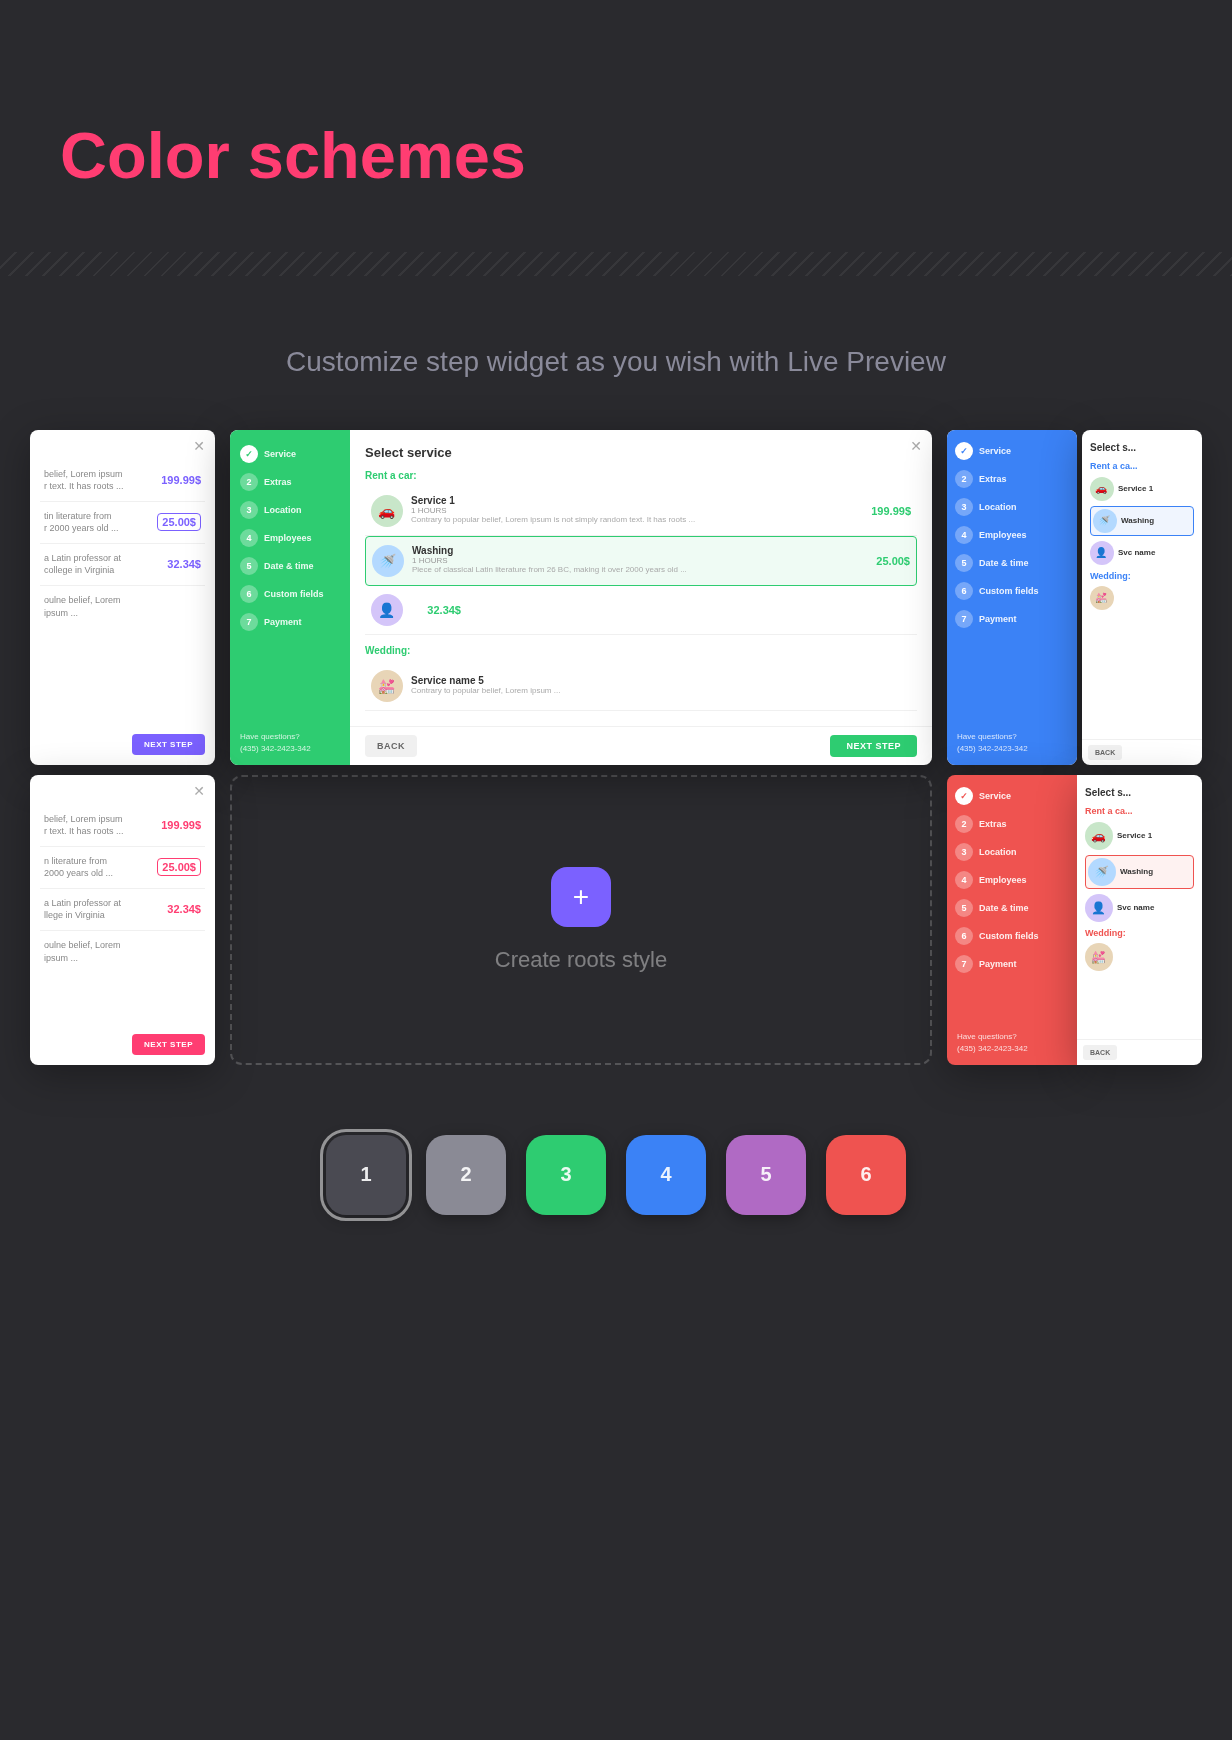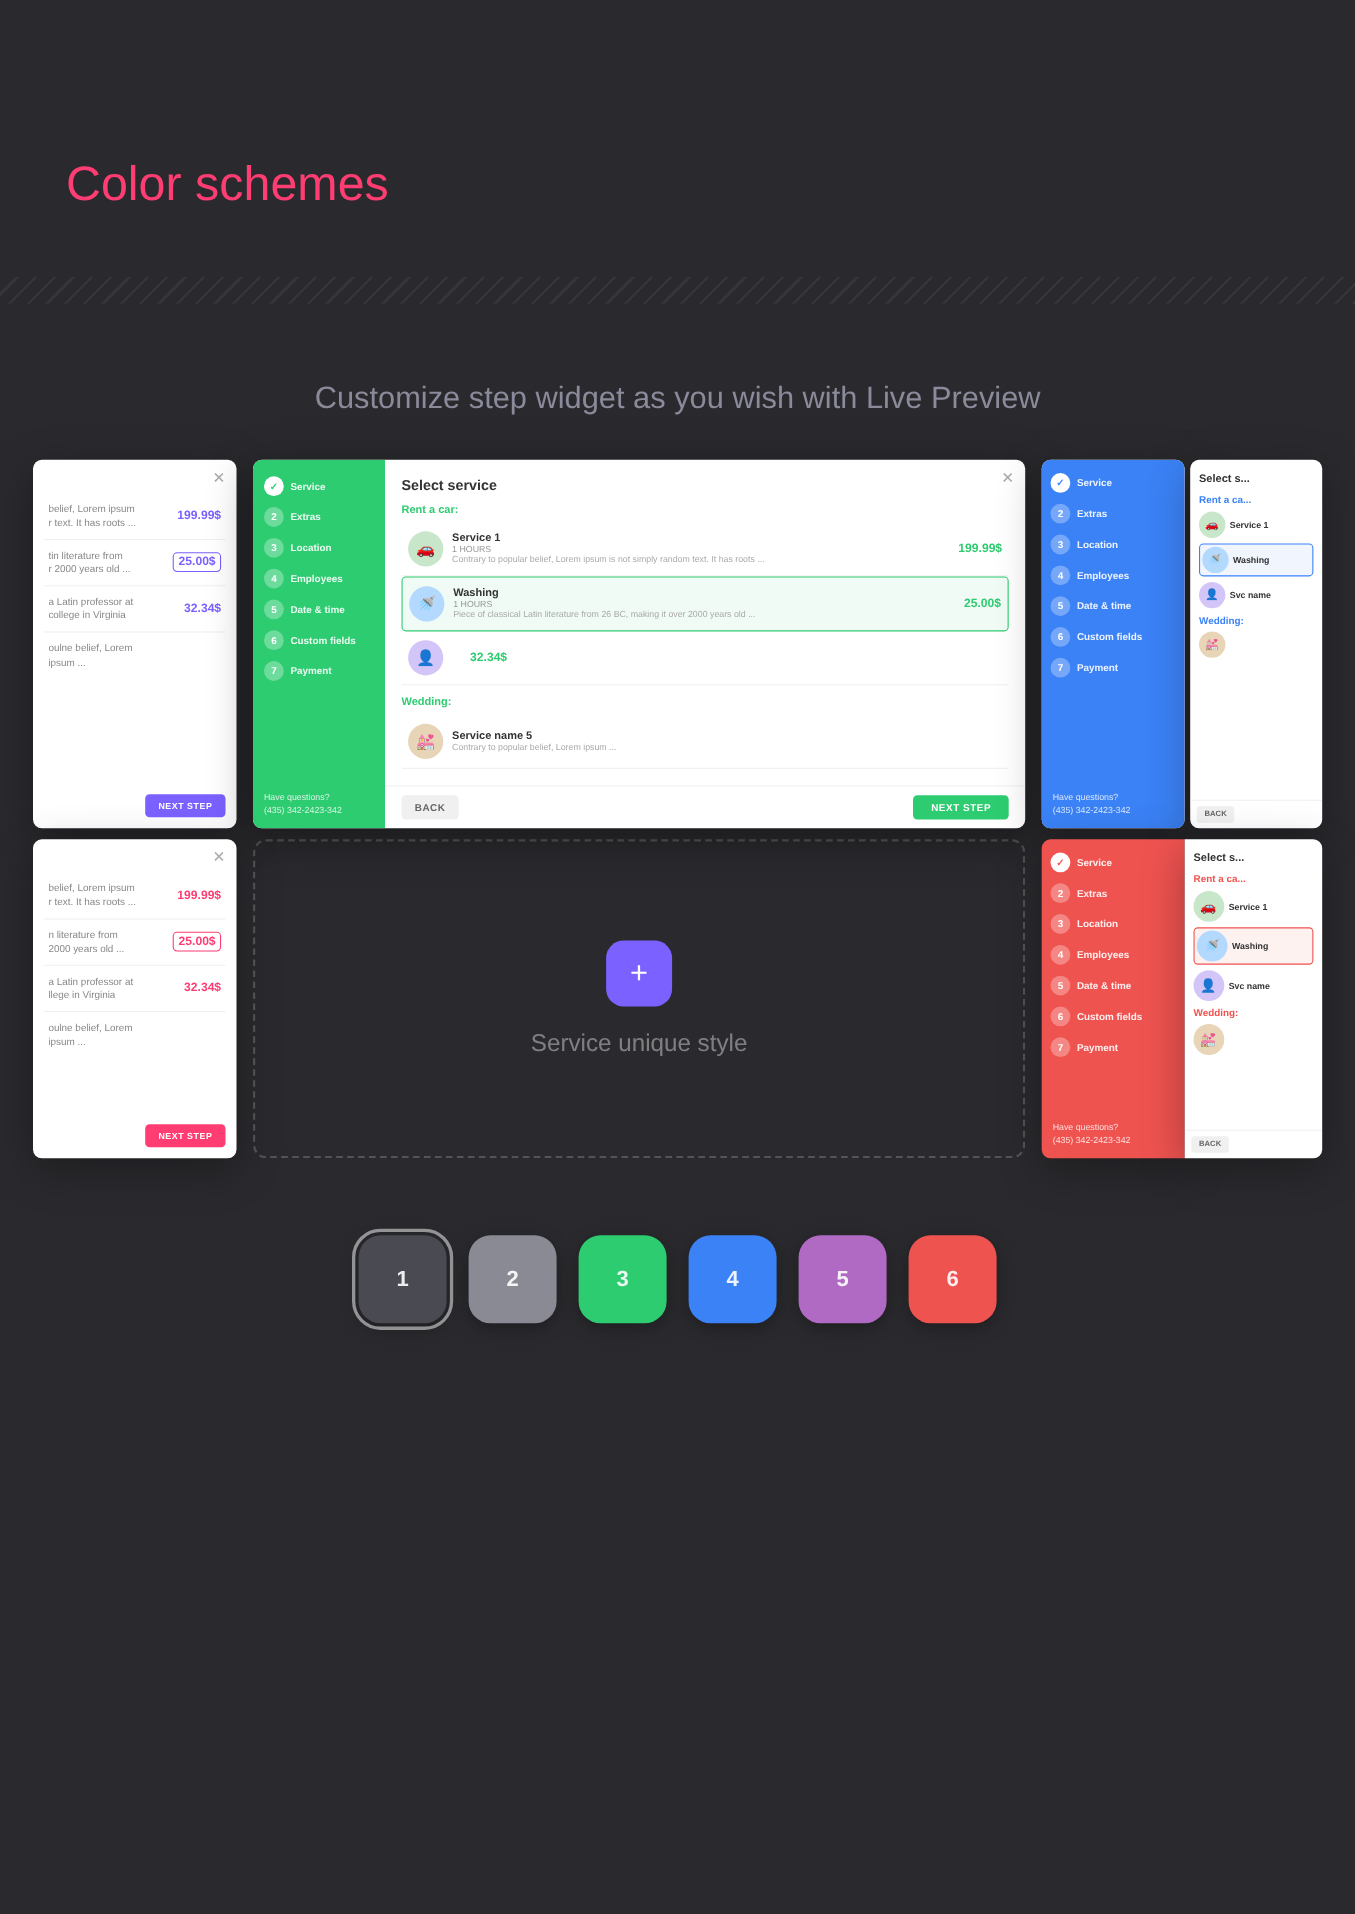--- a/index.html
+++ b/index.html
@@ -30,11 +30,11 @@
     .hero-title {
       position: relative;
       z-index: 1;
-      font-size: 44px;
-      font-weight: 400;
+      font-size: 65px;
+      font-weight: 700;
       color: #ff3d72;
       line-height: 1.1;
-      margin-top: 84px;
+      margin-top: 60px;
     }
 
     

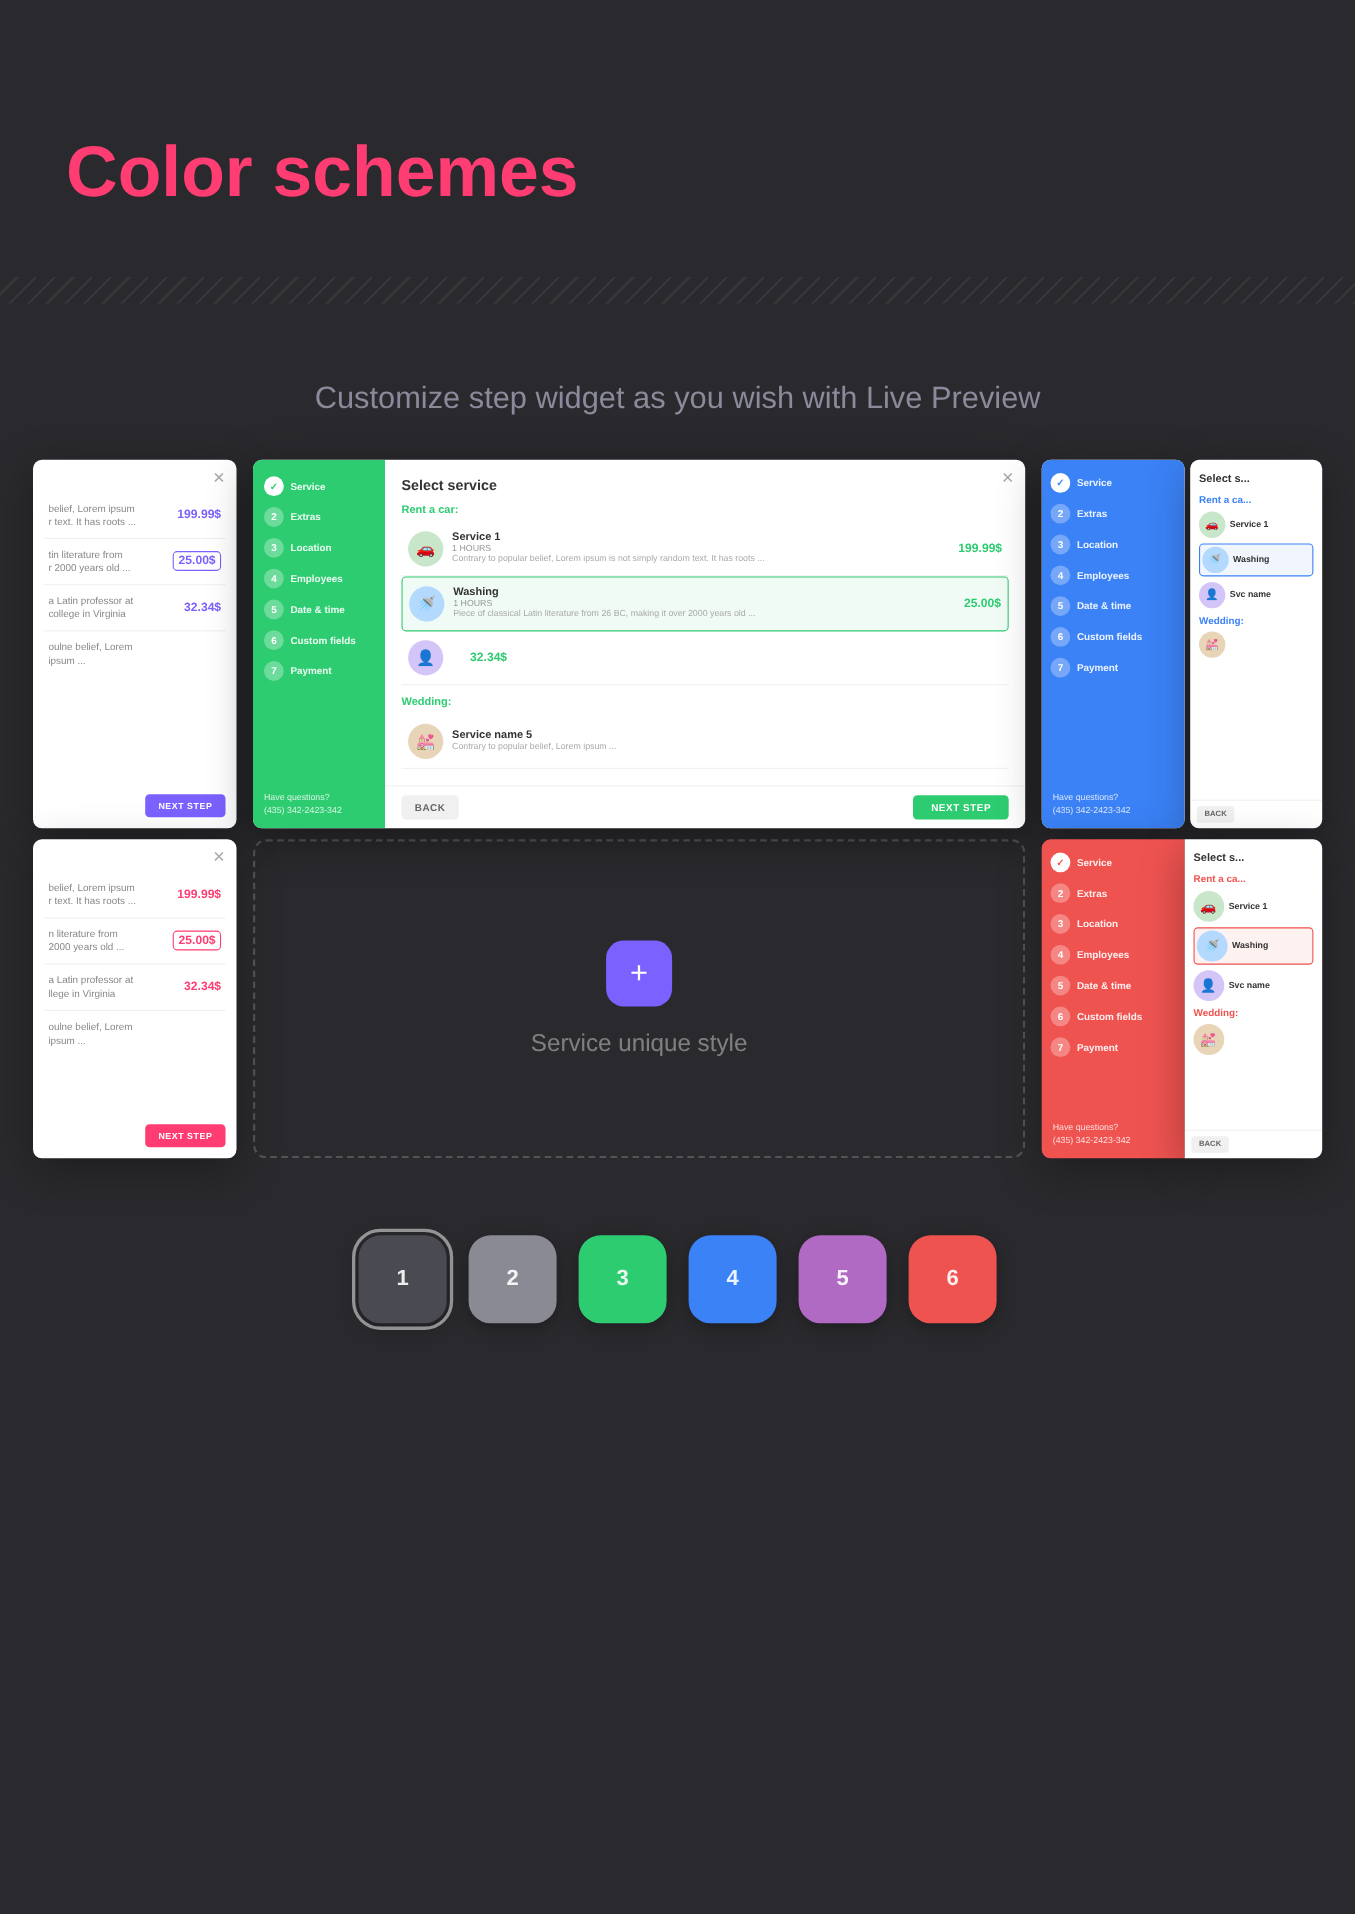--- a/index.html
+++ b/index.html
@@ -54,7 +54,7 @@
     
     .subtitle-section {
       text-align: center;
-      padding: 50px 60px 40px;
+      padding: 50px 60px 52px;
     }
     .subtitle-section h2 {
       font-size: 28px;

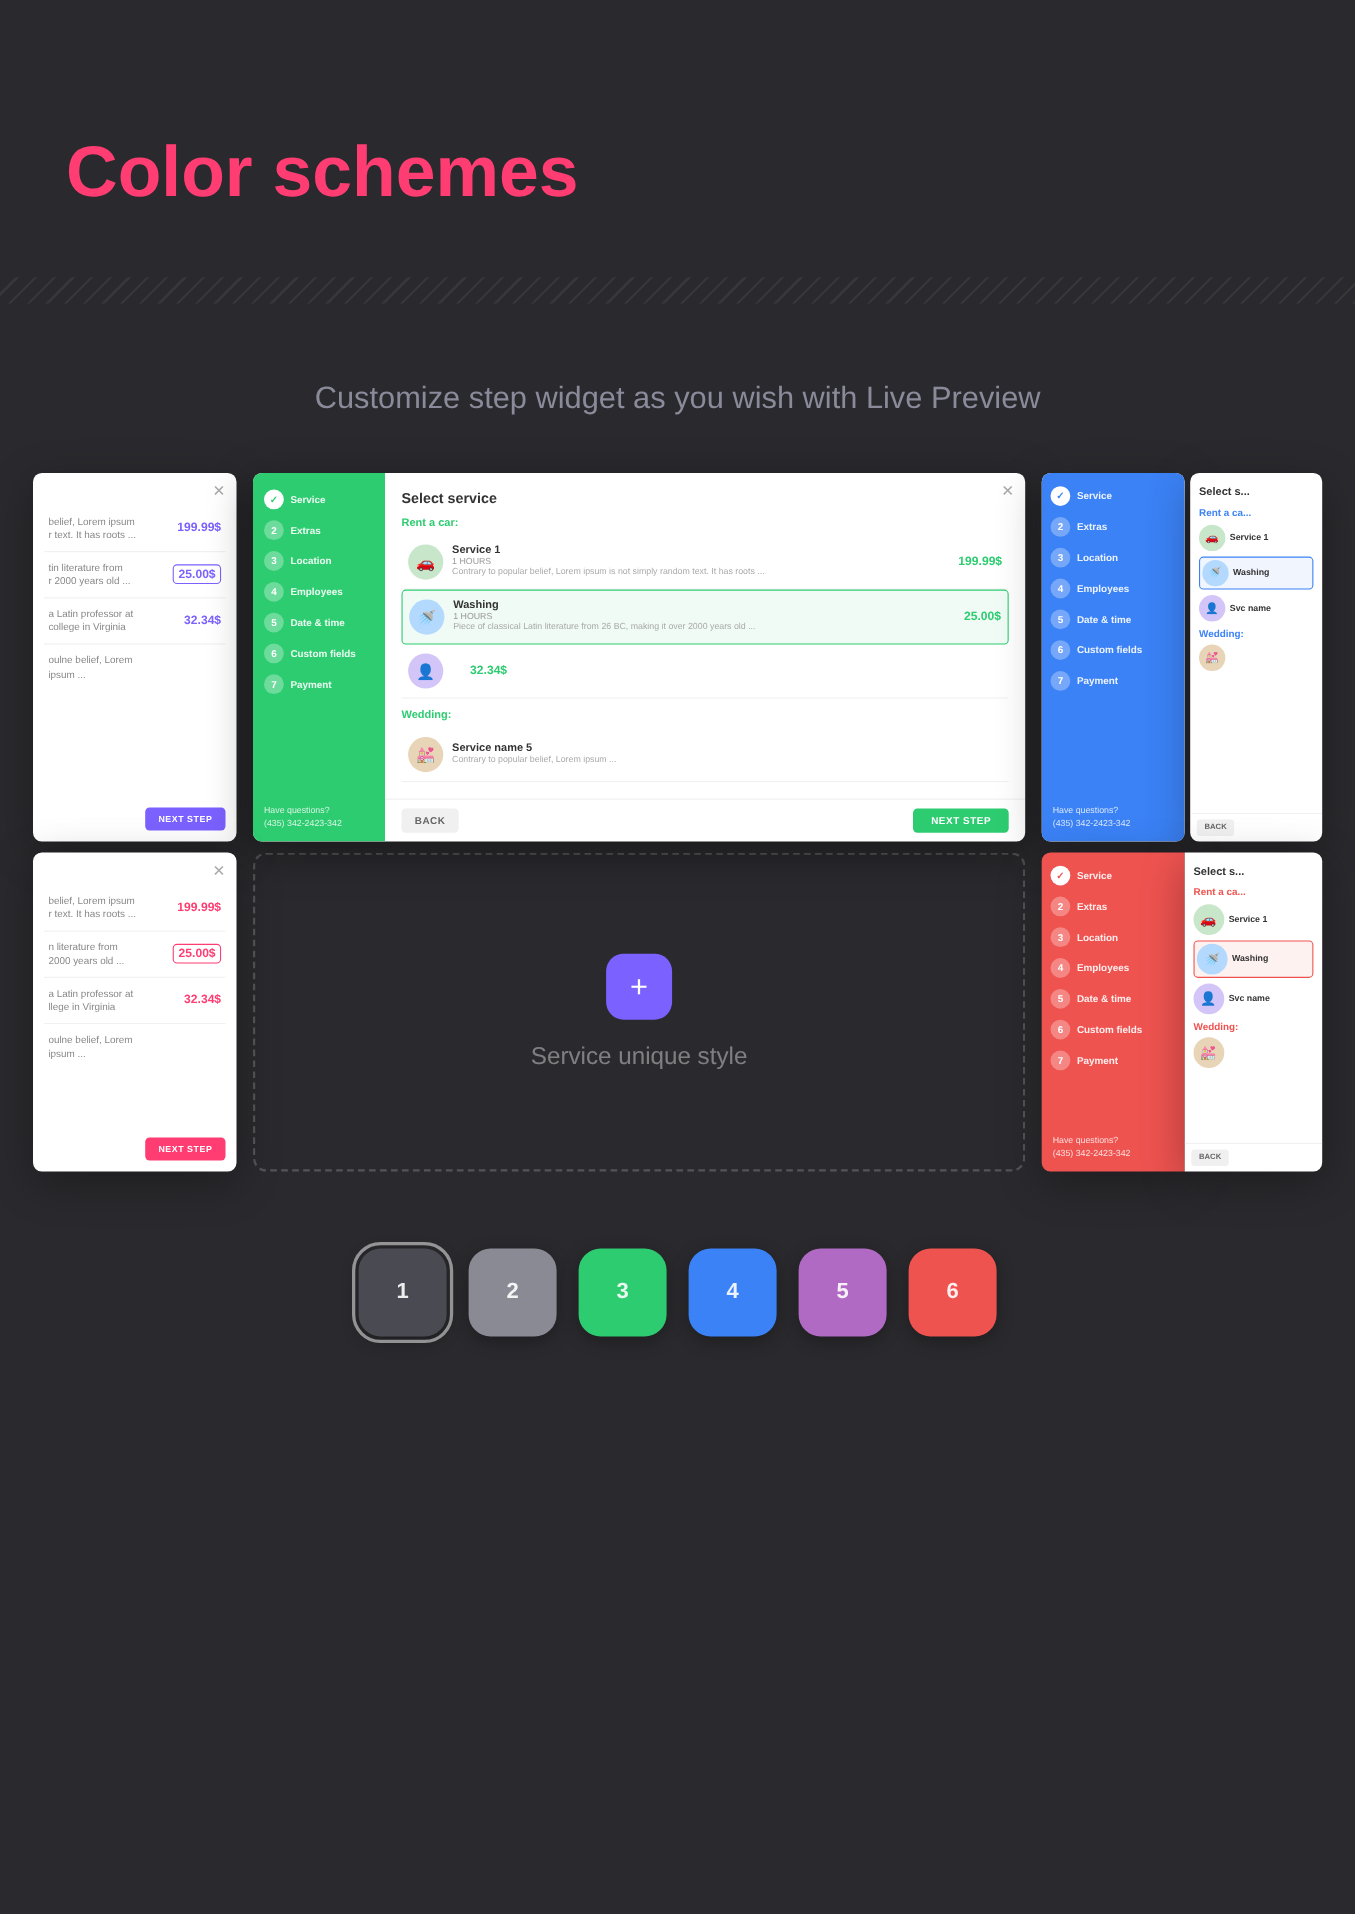--- a/index.html
+++ b/index.html
@@ -600,7 +600,7 @@
     <div class="plus-btn">
       <span>+</span>
     </div>
-    <span class="create-style-label">Service unique style</span>
+    <span class="create-style-label">Create roots style</span>
   </div>
 
   <div style="display:flex; width:255px; flex-shrink:0;">

